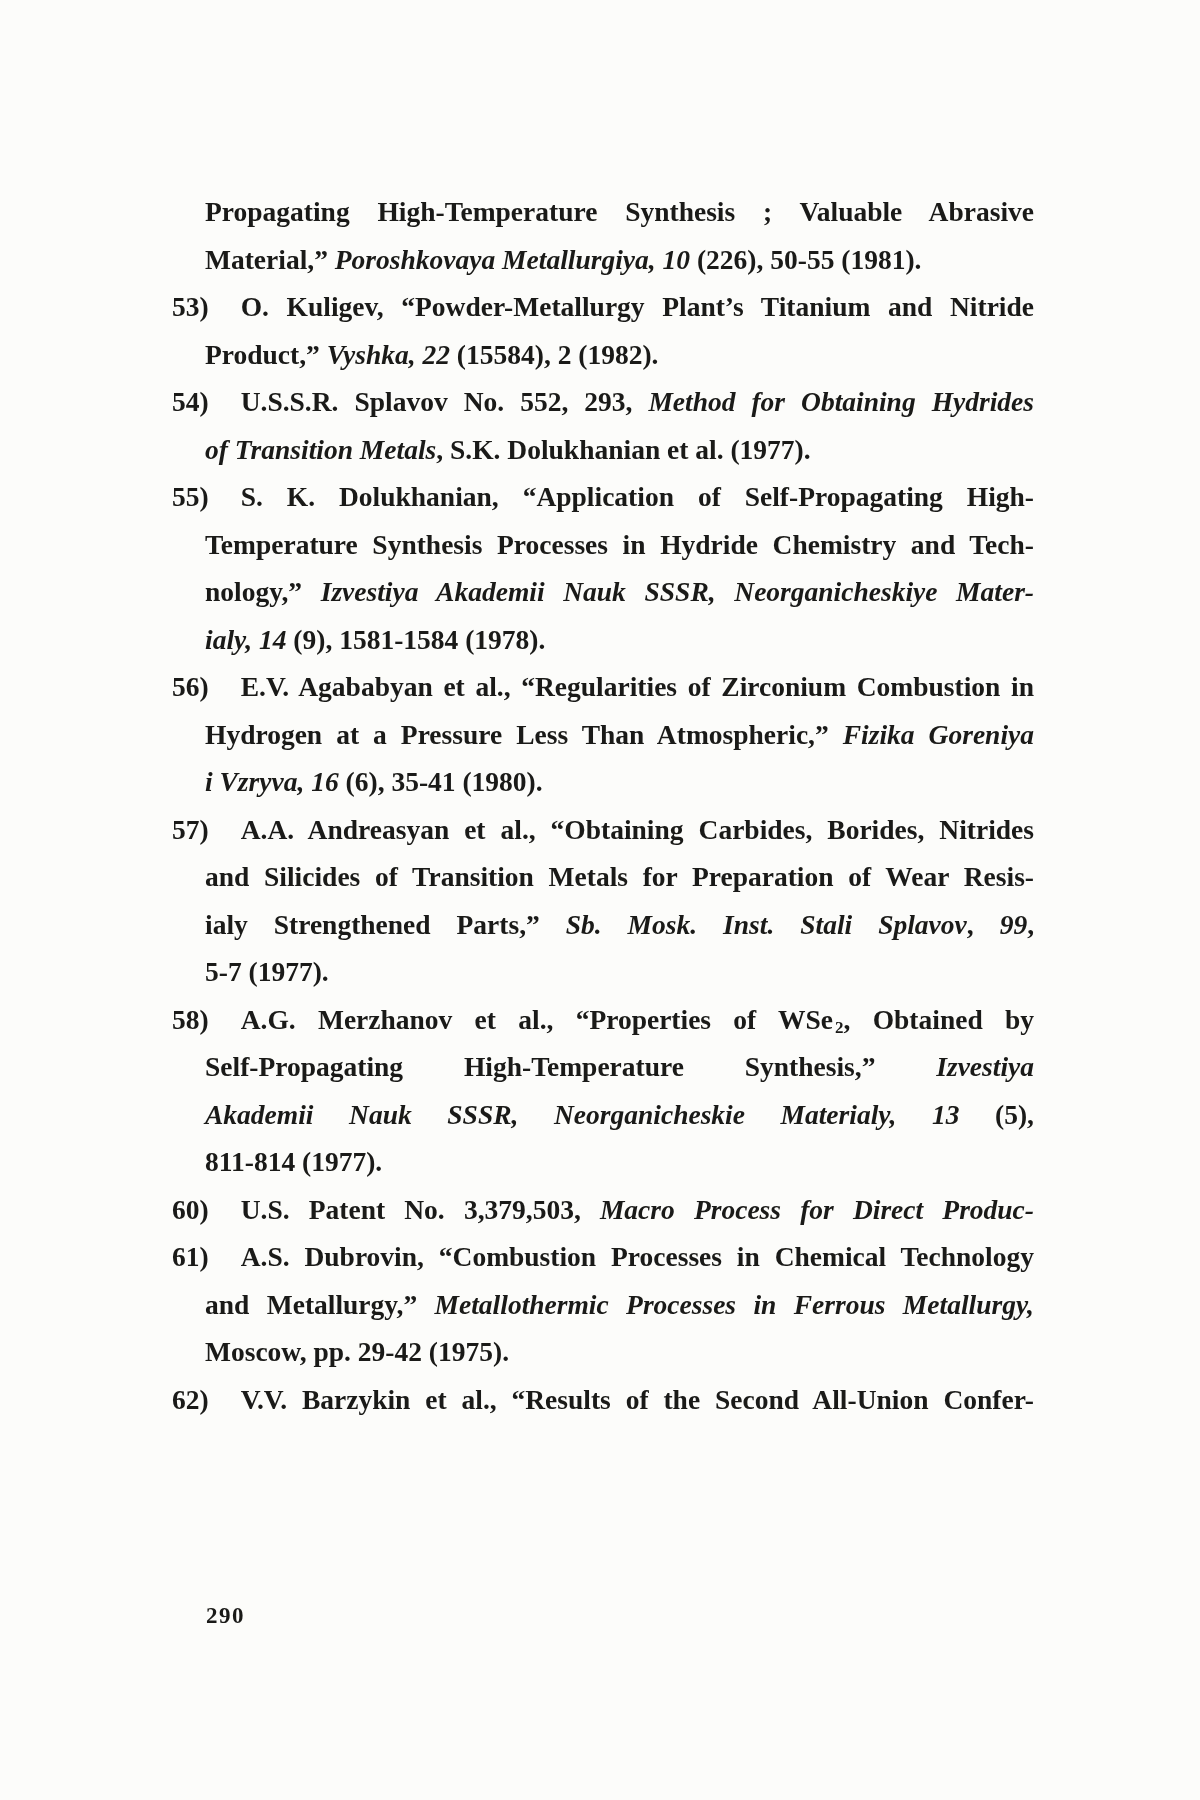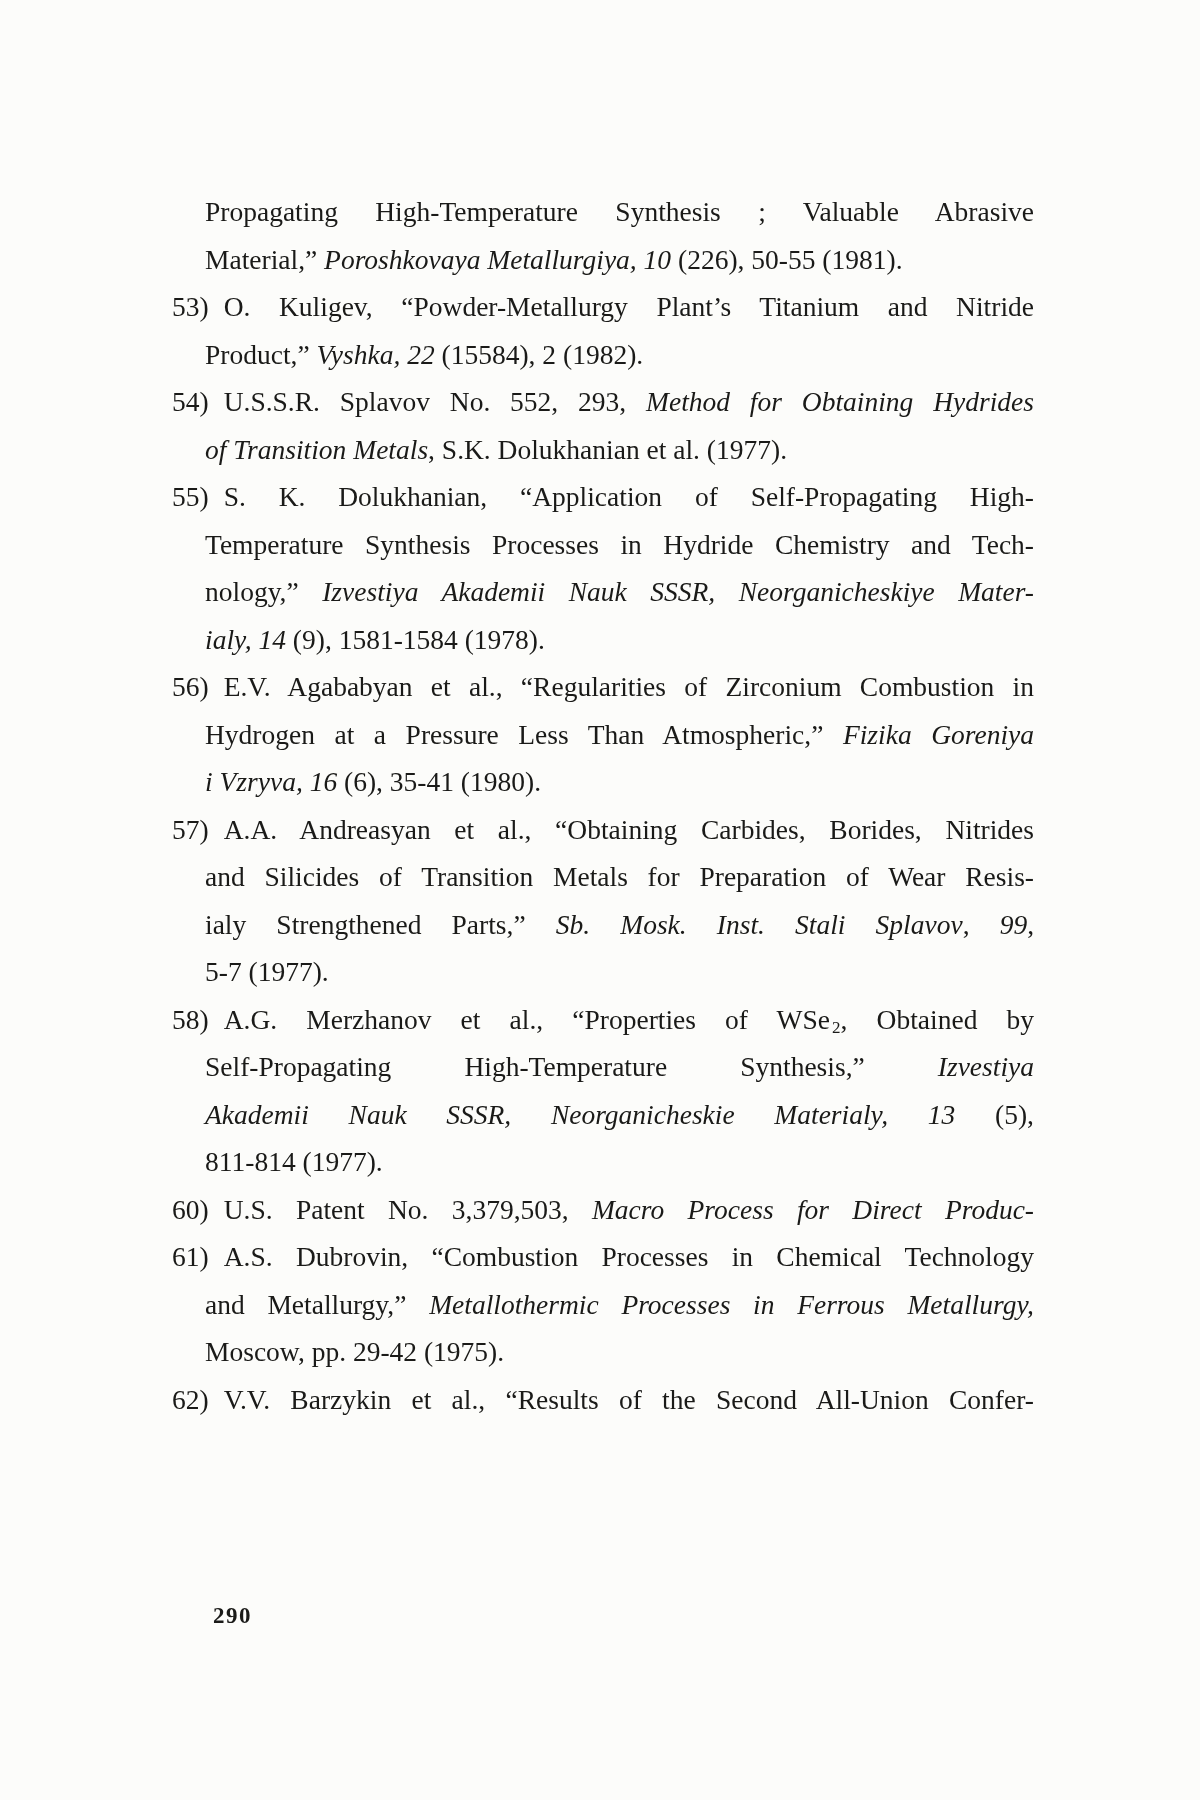--- a/index.html
+++ b/index.html
@@ -36,6 +36,7 @@
     text-align: justify;
     text-align-last: left;
     height: 47.5px;
+    font-weight: bold;
   }
   .ref-line.just {
     text-align-last: justify;

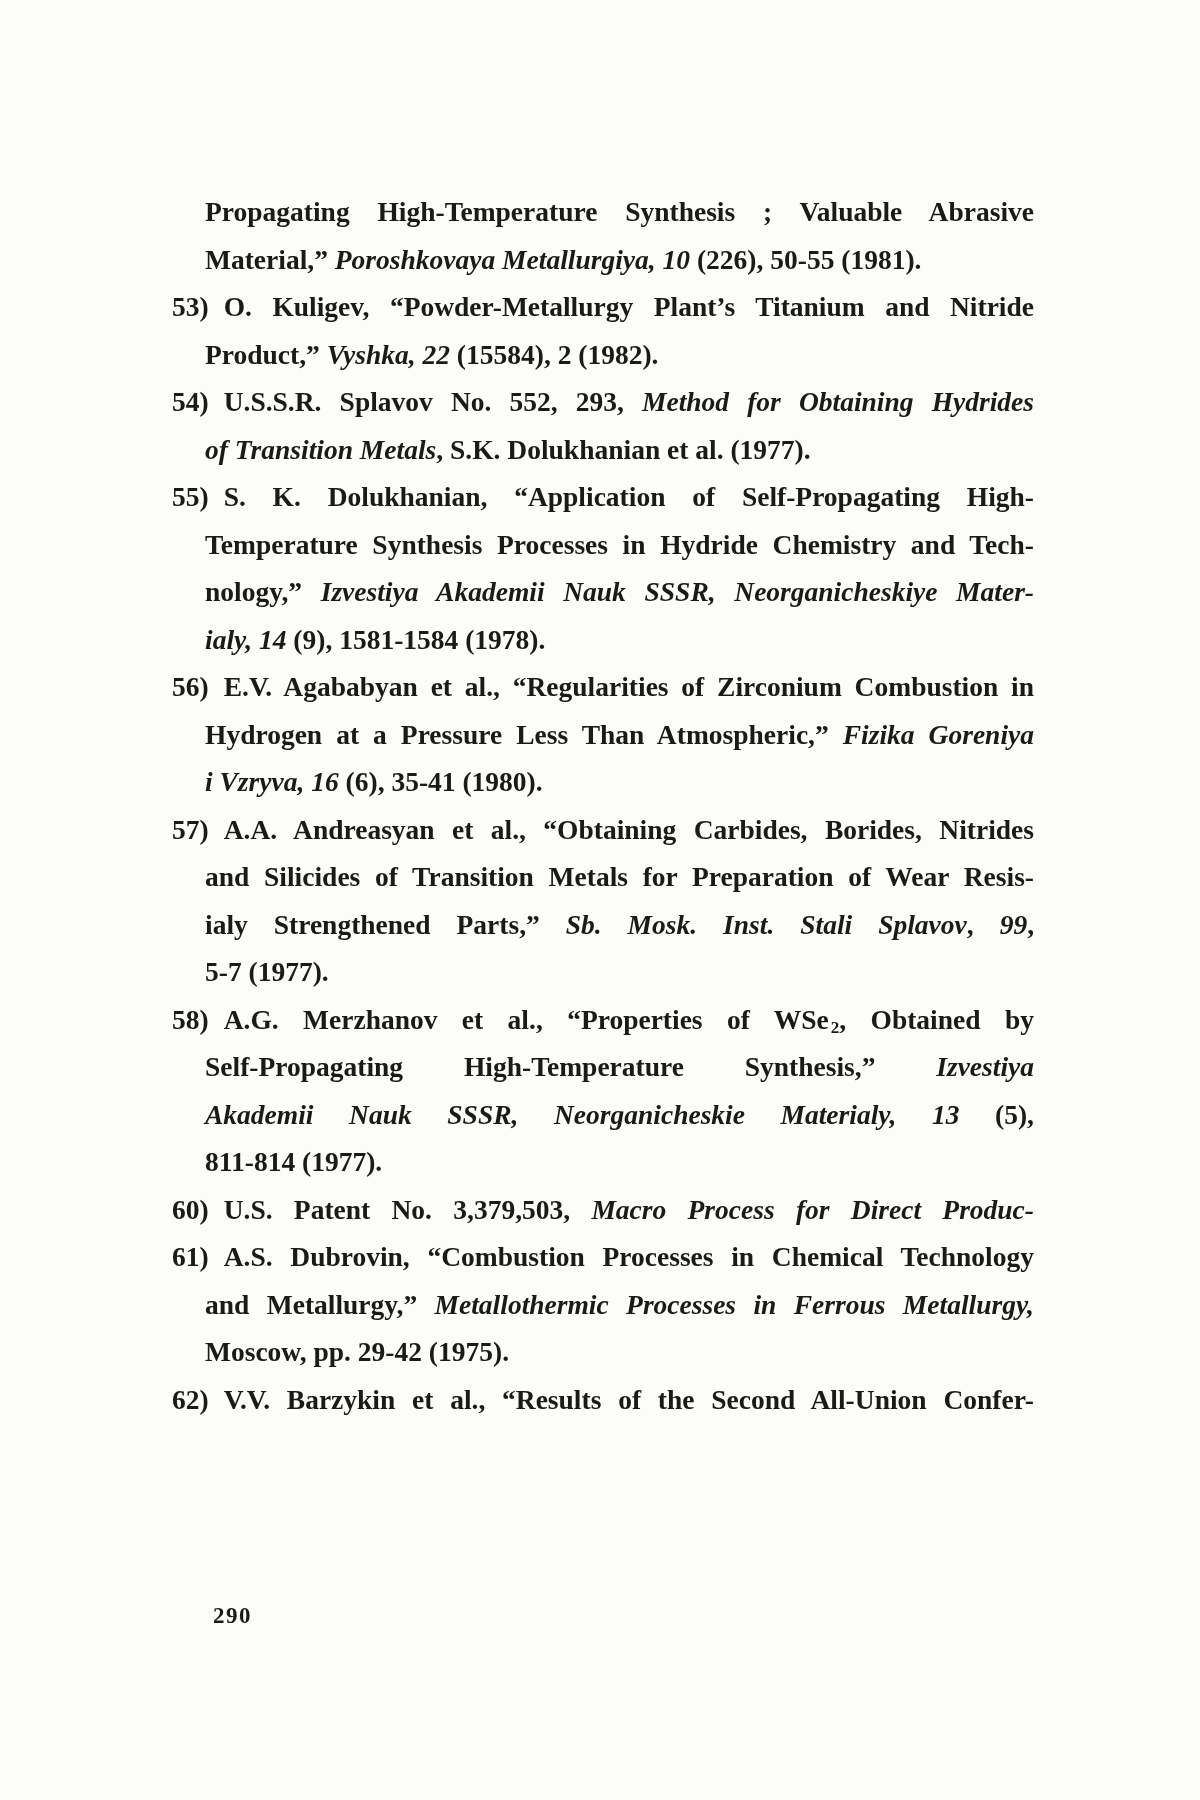--- a/index.html
+++ b/index.html
@@ -45,7 +45,7 @@
     text-indent: -33px;
   }
   .ref-num {
-    margin-right: 15px;
+    margin-right: 32px;
     font-style: normal;
   }
   .seg.n { font-style: normal; }

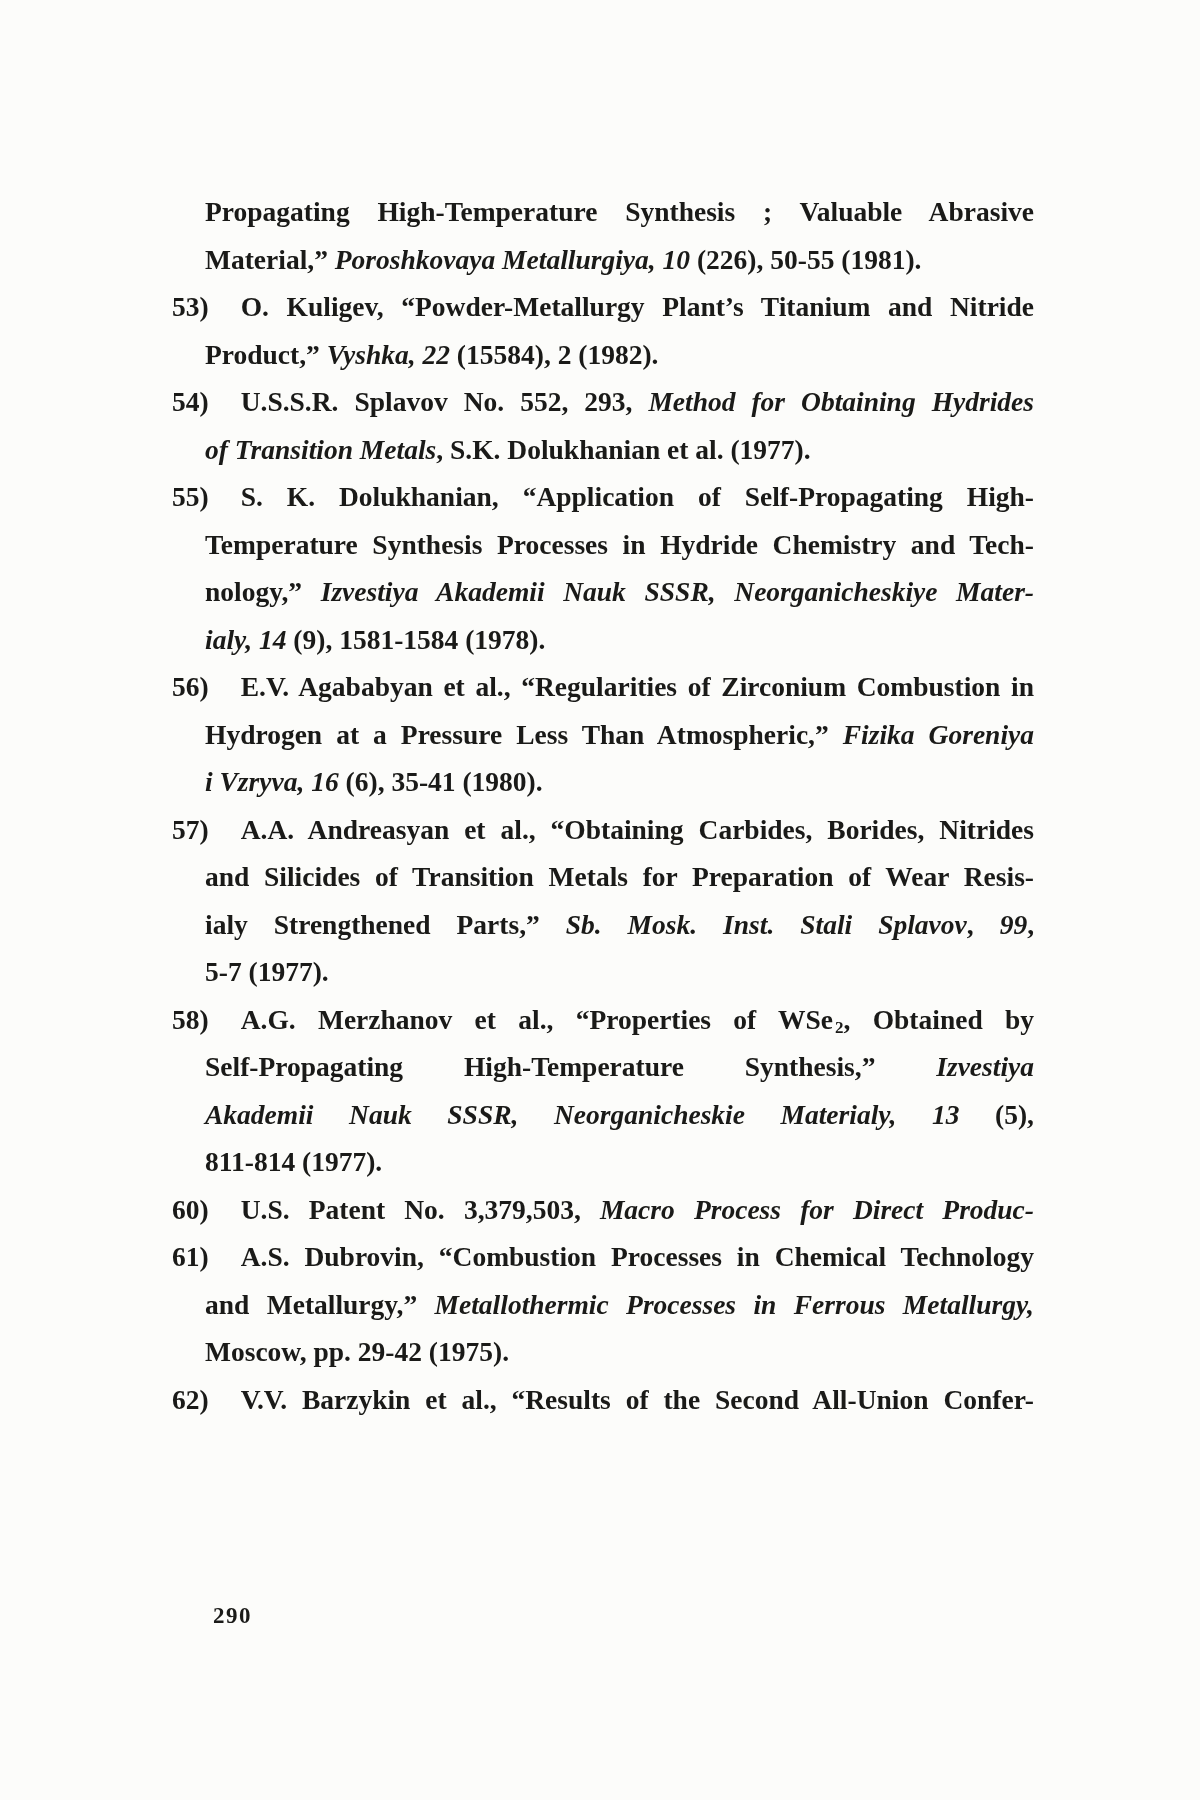--- a/index.html
+++ b/index.html
@@ -58,7 +58,7 @@
   }
   .page-number {
     position: absolute;
-    left: 213px;
+    left: 206px;
     top: 1601px;
     font-size: 23px;
     line-height: 30px;

